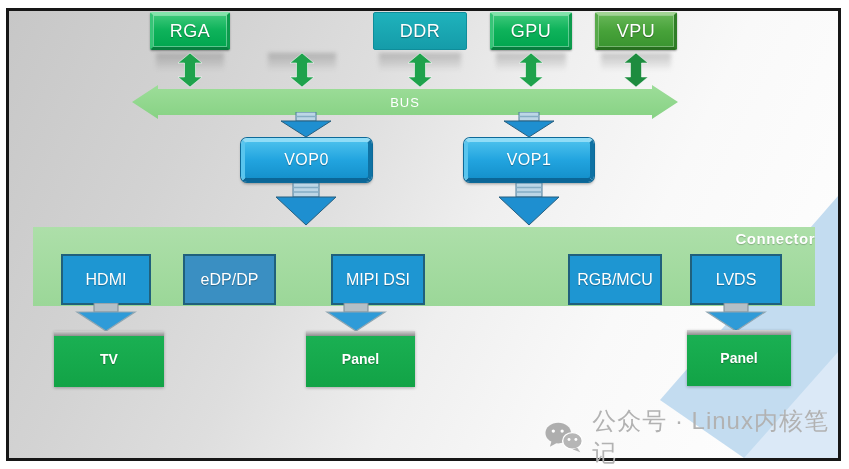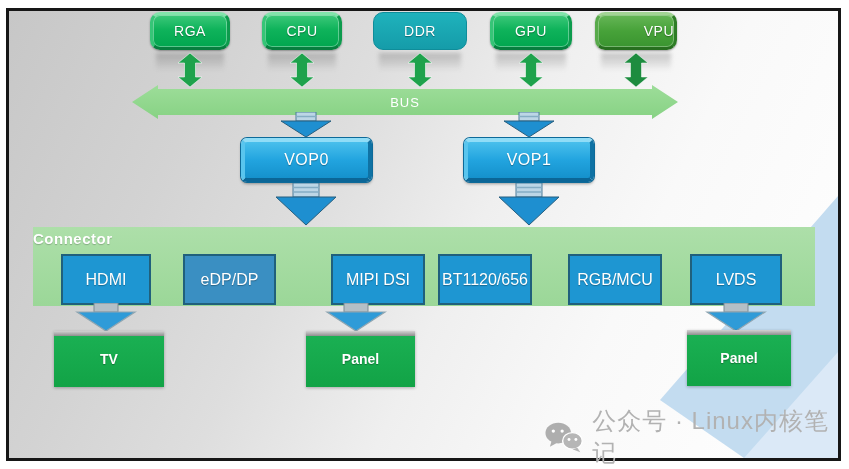--- a/index.html
+++ b/index.html
@@ -20,7 +20,7 @@
   .abs { position:absolute; display:flex; align-items:center; justify-content:center; }
 
   
-  .chip { color:#fff; font-size:14px; letter-spacing:.5px; border-radius:10px;
+  .chip { color:#fff; font-size:18px; letter-spacing:.5px; border-radius:2px;
           text-shadow:0 1px 1px rgba(0,0,0,.35); }
   .chip-green { background:linear-gradient(180deg,#3dc97a 0%,#0fb35b 45%,#01a64f 100%);
           border:3px solid; border-color:#82e4ab #0d9b4d #077e3f #36c577;

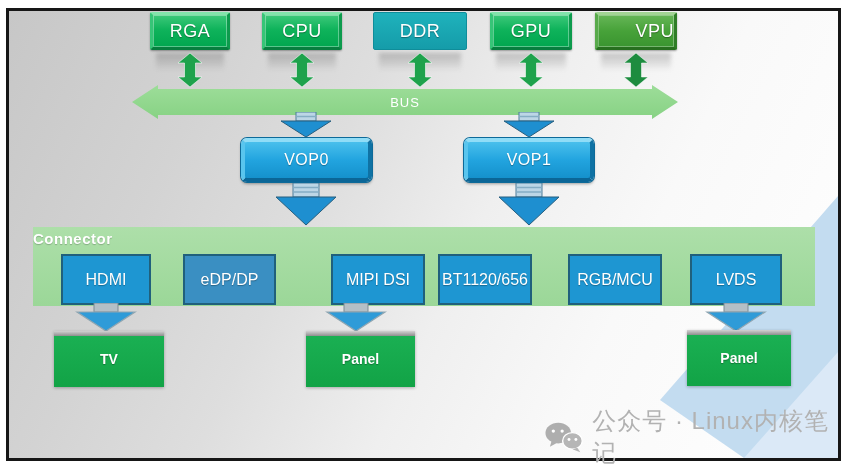--- a/index.html
+++ b/index.html
@@ -83,9 +83,6 @@
 
   <div class="abs chip chip-green" style="left:150px; top:12px; width:80px; height:38px;">
     <span>RGA</span>
-  </div>
-  <div class="abs chip chip-green" style="left:262px; top:12px; width:80px; height:38px;">
-    <span>CPU</span>
   </div>
   <div class="abs chip chip-teal" style="left:373px; top:12px; width:94px; height:38px;">
     <span>DDR</span>

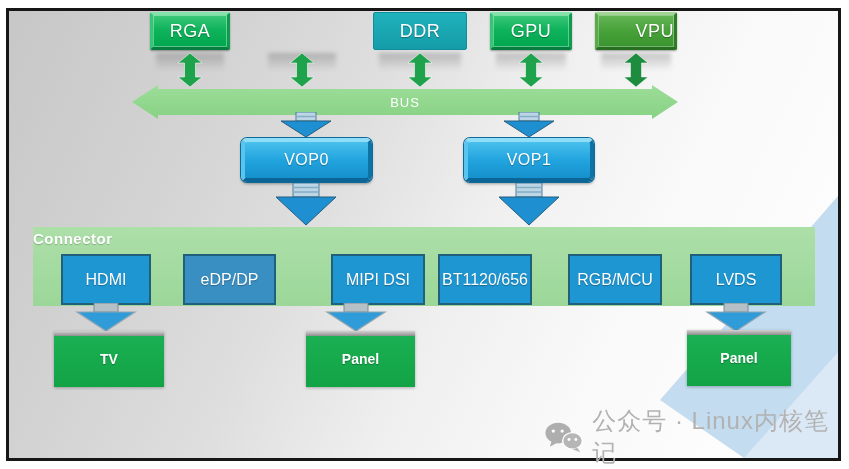--- a/index.html
+++ b/index.html
@@ -27,7 +27,7 @@
           box-shadow:inset 0 0 0 1px rgba(255,255,255,.35), 0 1px 2px rgba(0,0,0,.35); }
   .chip-olive { background:linear-gradient(180deg,#66b657 0%,#47a239 50%,#3a9430 100%);
           border:3px solid; border-color:#a2d494 #2e7d26 #276f1f #58aa4b;
-          box-shadow:inset 0 0 0 1px rgba(255,255,255,.3), 0 1px 2px rgba(0,0,0,.35);justify-content:flex-end; }
+          box-shadow:inset 0 0 0 1px rgba(255,255,255,.3), 0 1px 2px rgba(0,0,0,.35); }
   .chip-teal { background:linear-gradient(180deg,#1fb2bc 0%,#159ca9 100%); border:1px solid #0f8d9a; }
 
   .refl { position:absolute; height:18px; filter:blur(2px);

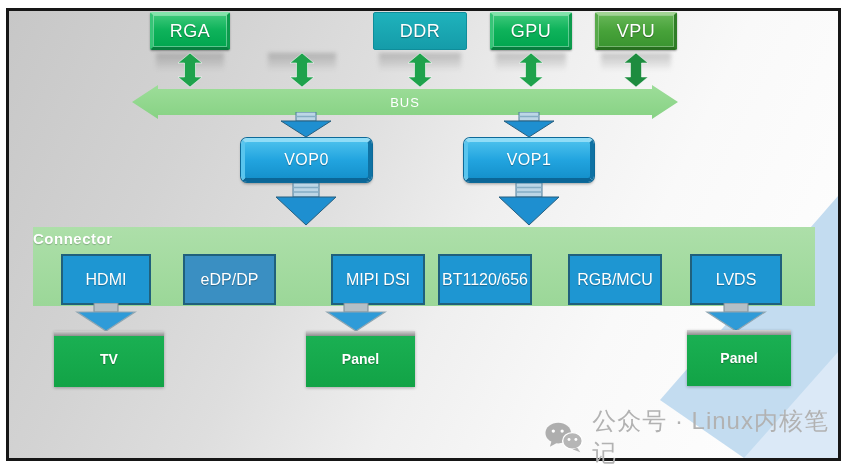--- a/index.html
+++ b/index.html
@@ -42,7 +42,7 @@
 
   
   .band { background:linear-gradient(180deg,#addfa9 0%,#9bd798 100%); }
-  .band-title { position:absolute; left:33px; top:230px; width:782px; text-align:left;
+  .band-title { position:absolute; left:33px; top:230px; width:782px; text-align:right;
                 color:#fff; font-size:15px; font-weight:bold; letter-spacing:.5px;
                 text-shadow:0 1px 1px rgba(0,0,0,.22); }
   .conn-box { color:#fff; font-size:16px; background:#1e96d2; border:2px solid #20607c;

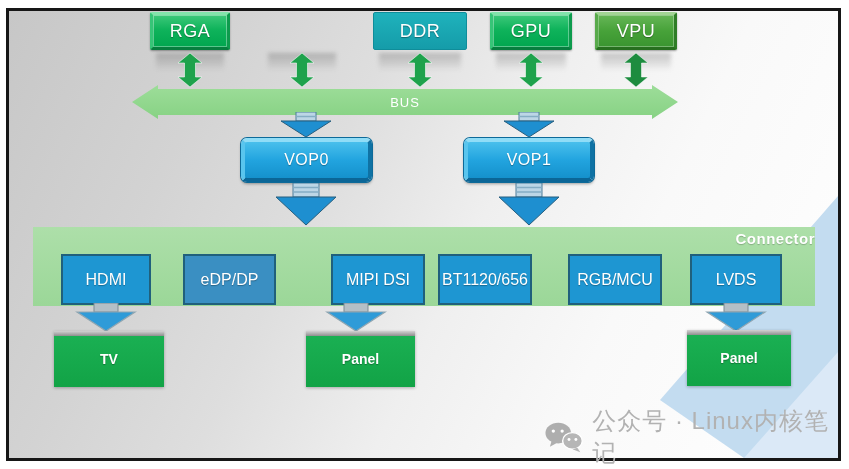--- a/index.html
+++ b/index.html
@@ -163,9 +163,6 @@
   </div>
   <div class="abs conn-box" style="left:309px; top:254px; width:94px; height:51px;margin-left:22px;">
     <span>MIPI DSI</span>
-  </div>
-  <div class="abs conn-box" style="left:438px; top:254px; width:94px; height:51px;">
-    <span>BT1120/656</span>
   </div>
   <div class="abs conn-box" style="left:568px; top:254px; width:94px; height:51px;">
     <span>RGB/MCU</span>

